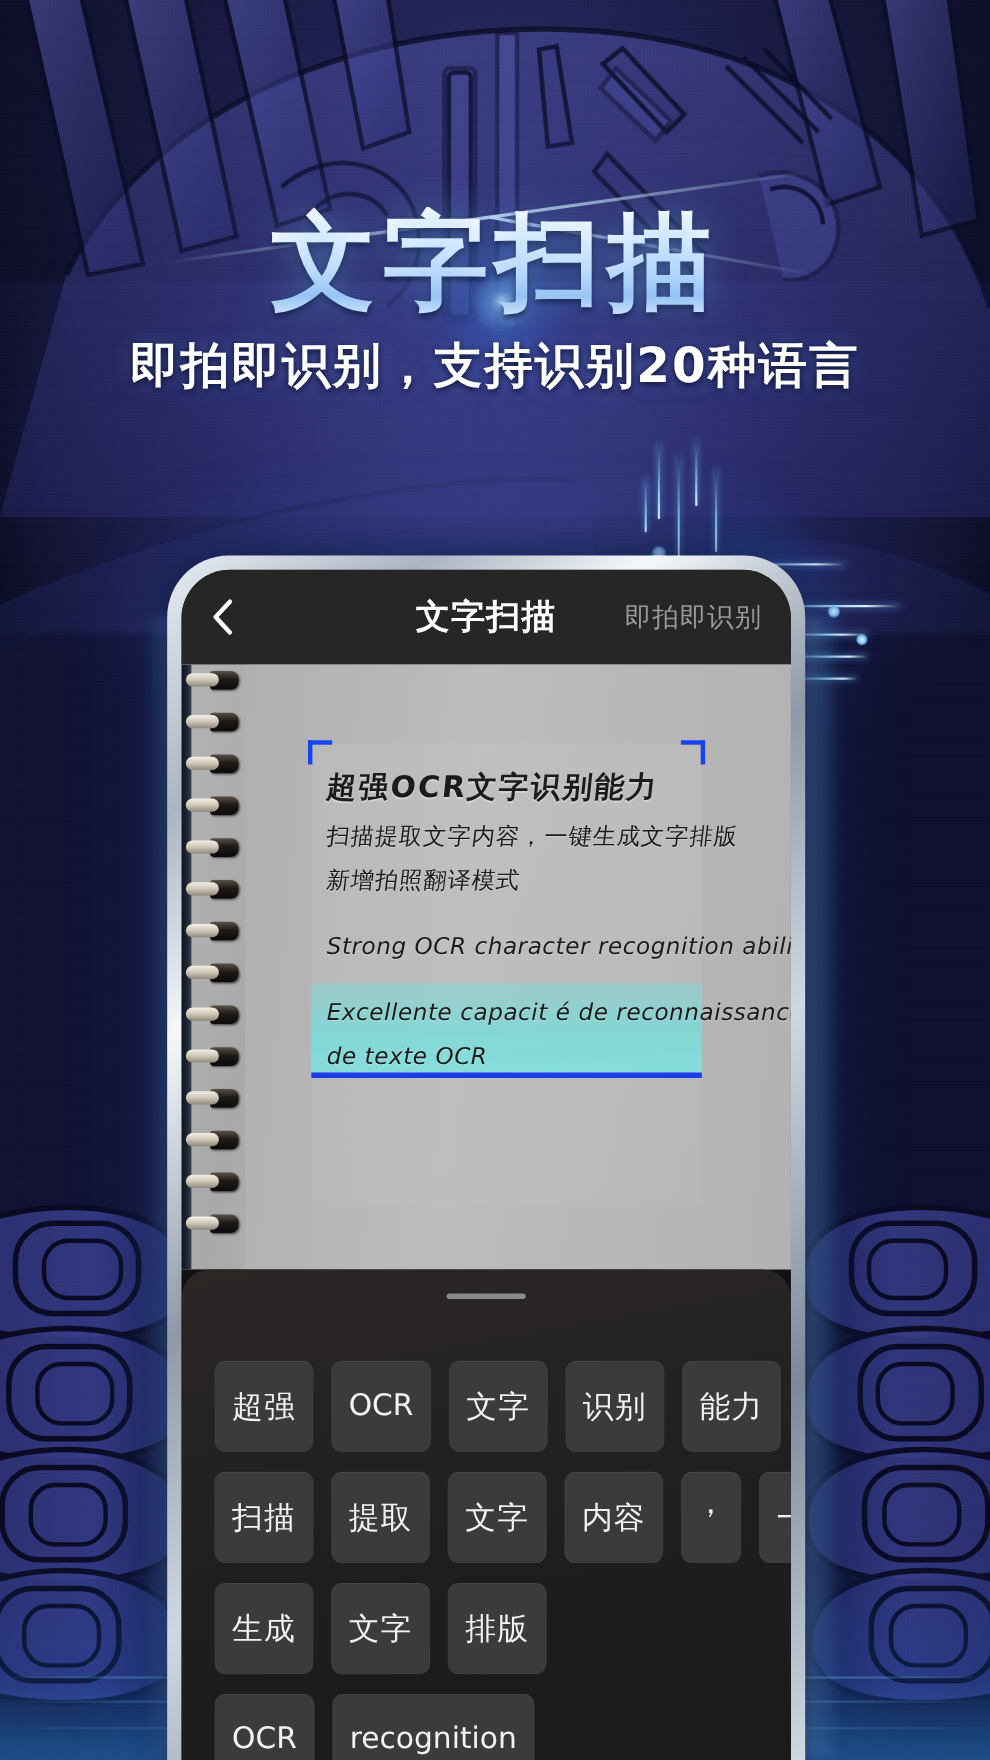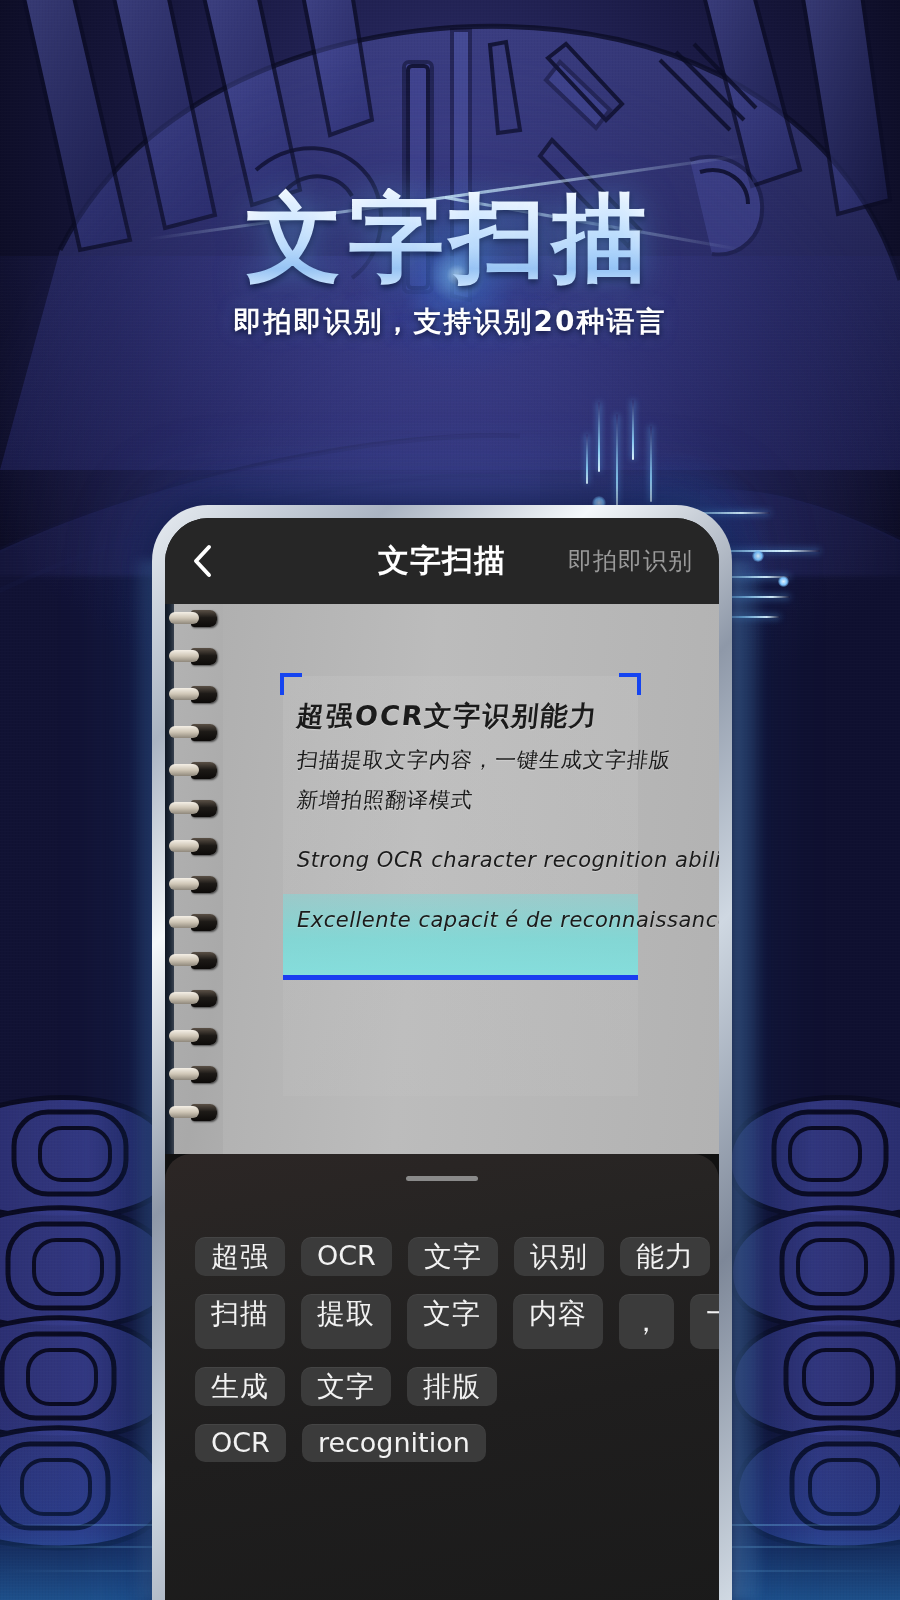--- a/index.html
+++ b/index.html
@@ -99,7 +99,7 @@
   .sub-title {
     margin-top:14px;
     font-family:"DejaVu Sans","Liberation Sans",sans-serif;
-    font-size:28px; font-weight:bold; color:#ffffff; letter-spacing:2px;
+    font-size:44px; font-weight:bold; color:#ffffff; letter-spacing:2px;
     text-shadow:0 2px 7px rgba(5,10,40,0.95), 0 0 18px rgba(120,180,255,0.35);
   }
 

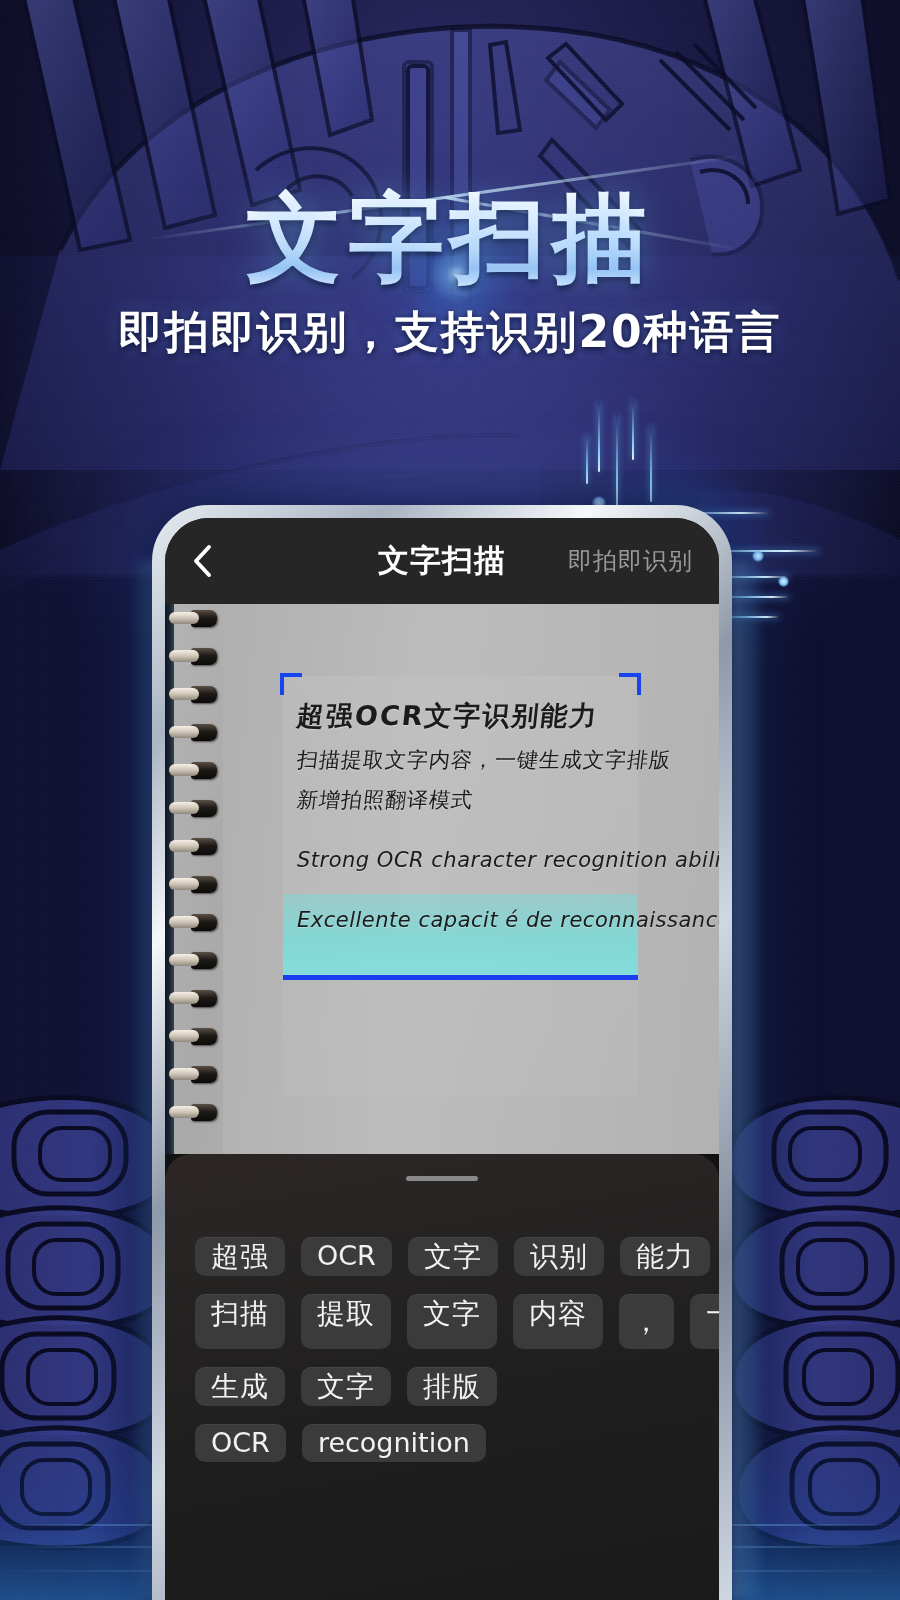--- a/index.html
+++ b/index.html
@@ -478,6 +478,7 @@
         <div class="hw-line hw-cn3">新增拍照翻译模式</div>
         <div class="hw-line hw-en">Strong OCR character recognition ability</div>
         <div class="hw-line hw-fr1">Excellente capacit é  de reconnaissance</div>
+        <div class="hw-line hw-fr2">de texte OCR</div>
       </div>
     </div>
 

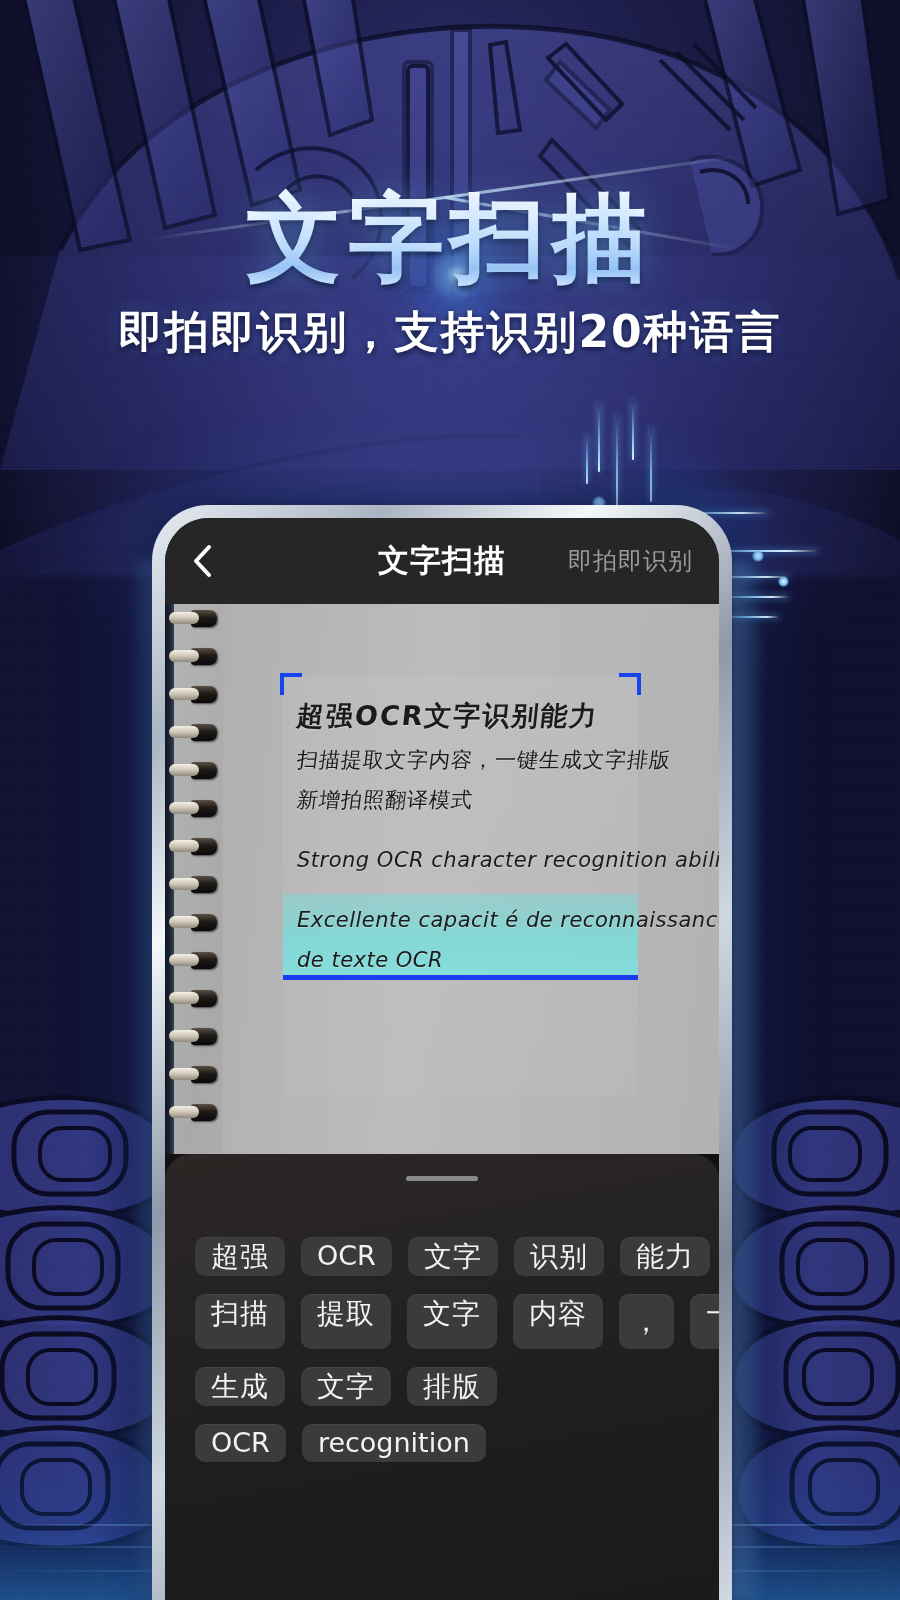--- a/index.html
+++ b/index.html
@@ -218,7 +218,7 @@
   .chip-row { display:flex; gap:16px; margin-bottom:18px; }
   .chip {
     background:#3b3b3b; border-radius:10px;
-    padding:2px 16px;
+    padding:24px 16px;
     font-family:"DejaVu Sans","Liberation Sans",sans-serif;
     font-size:28px; color:#f2f2f2; line-height:1.25;
     letter-spacing:1px; white-space:nowrap;

